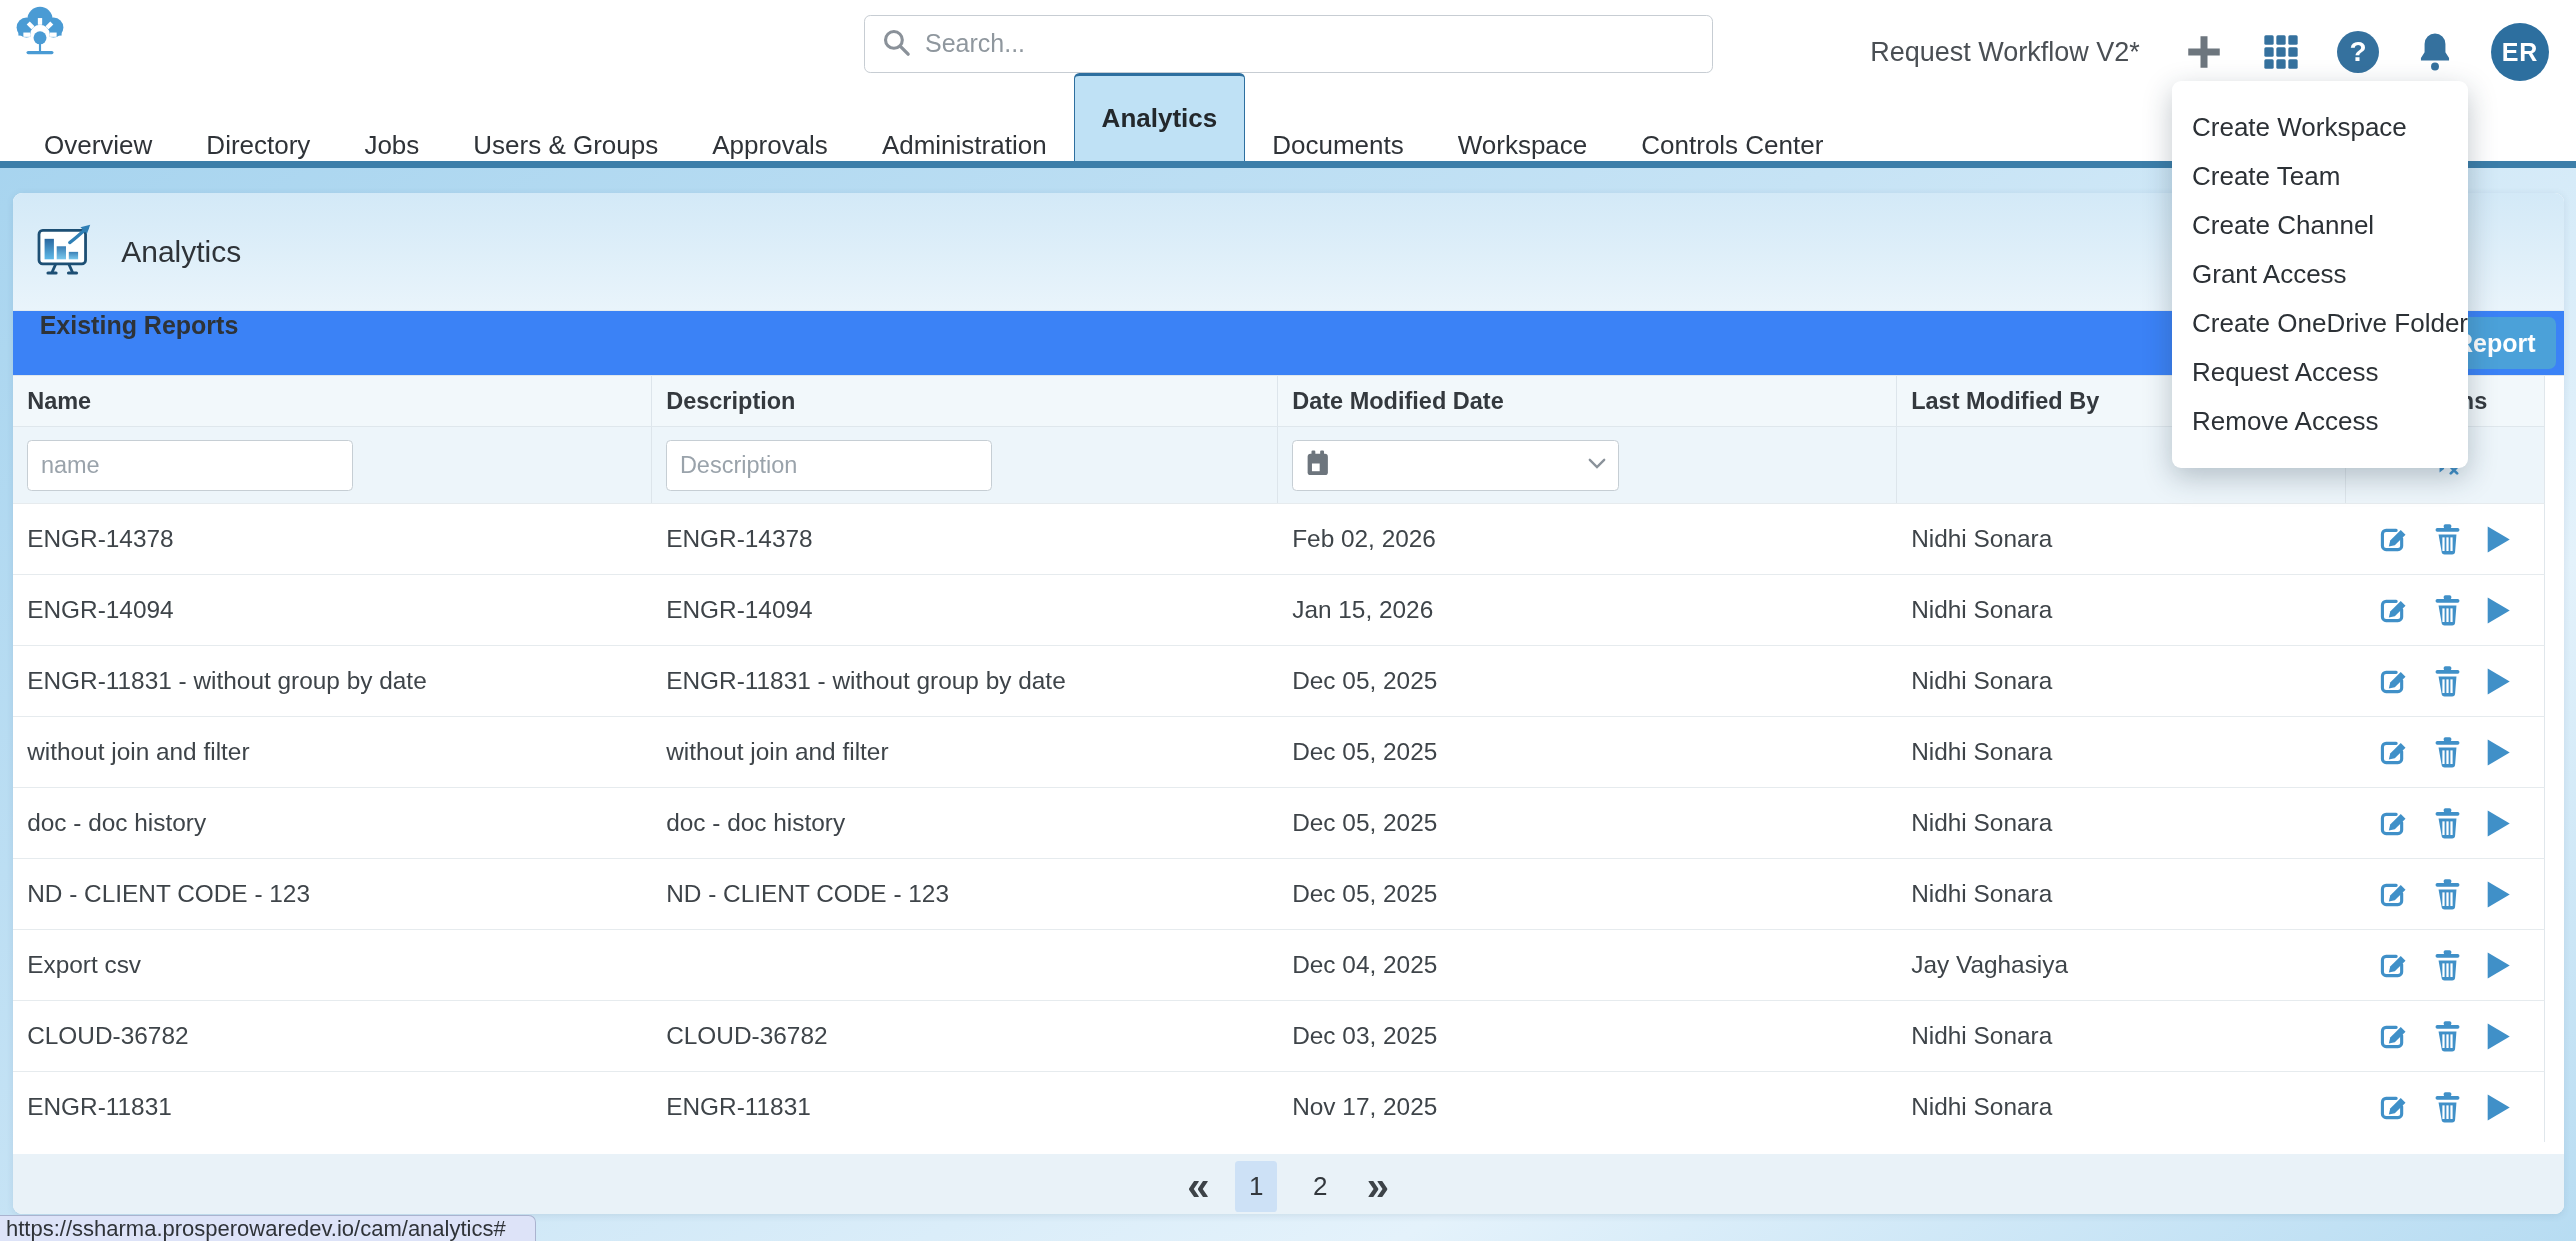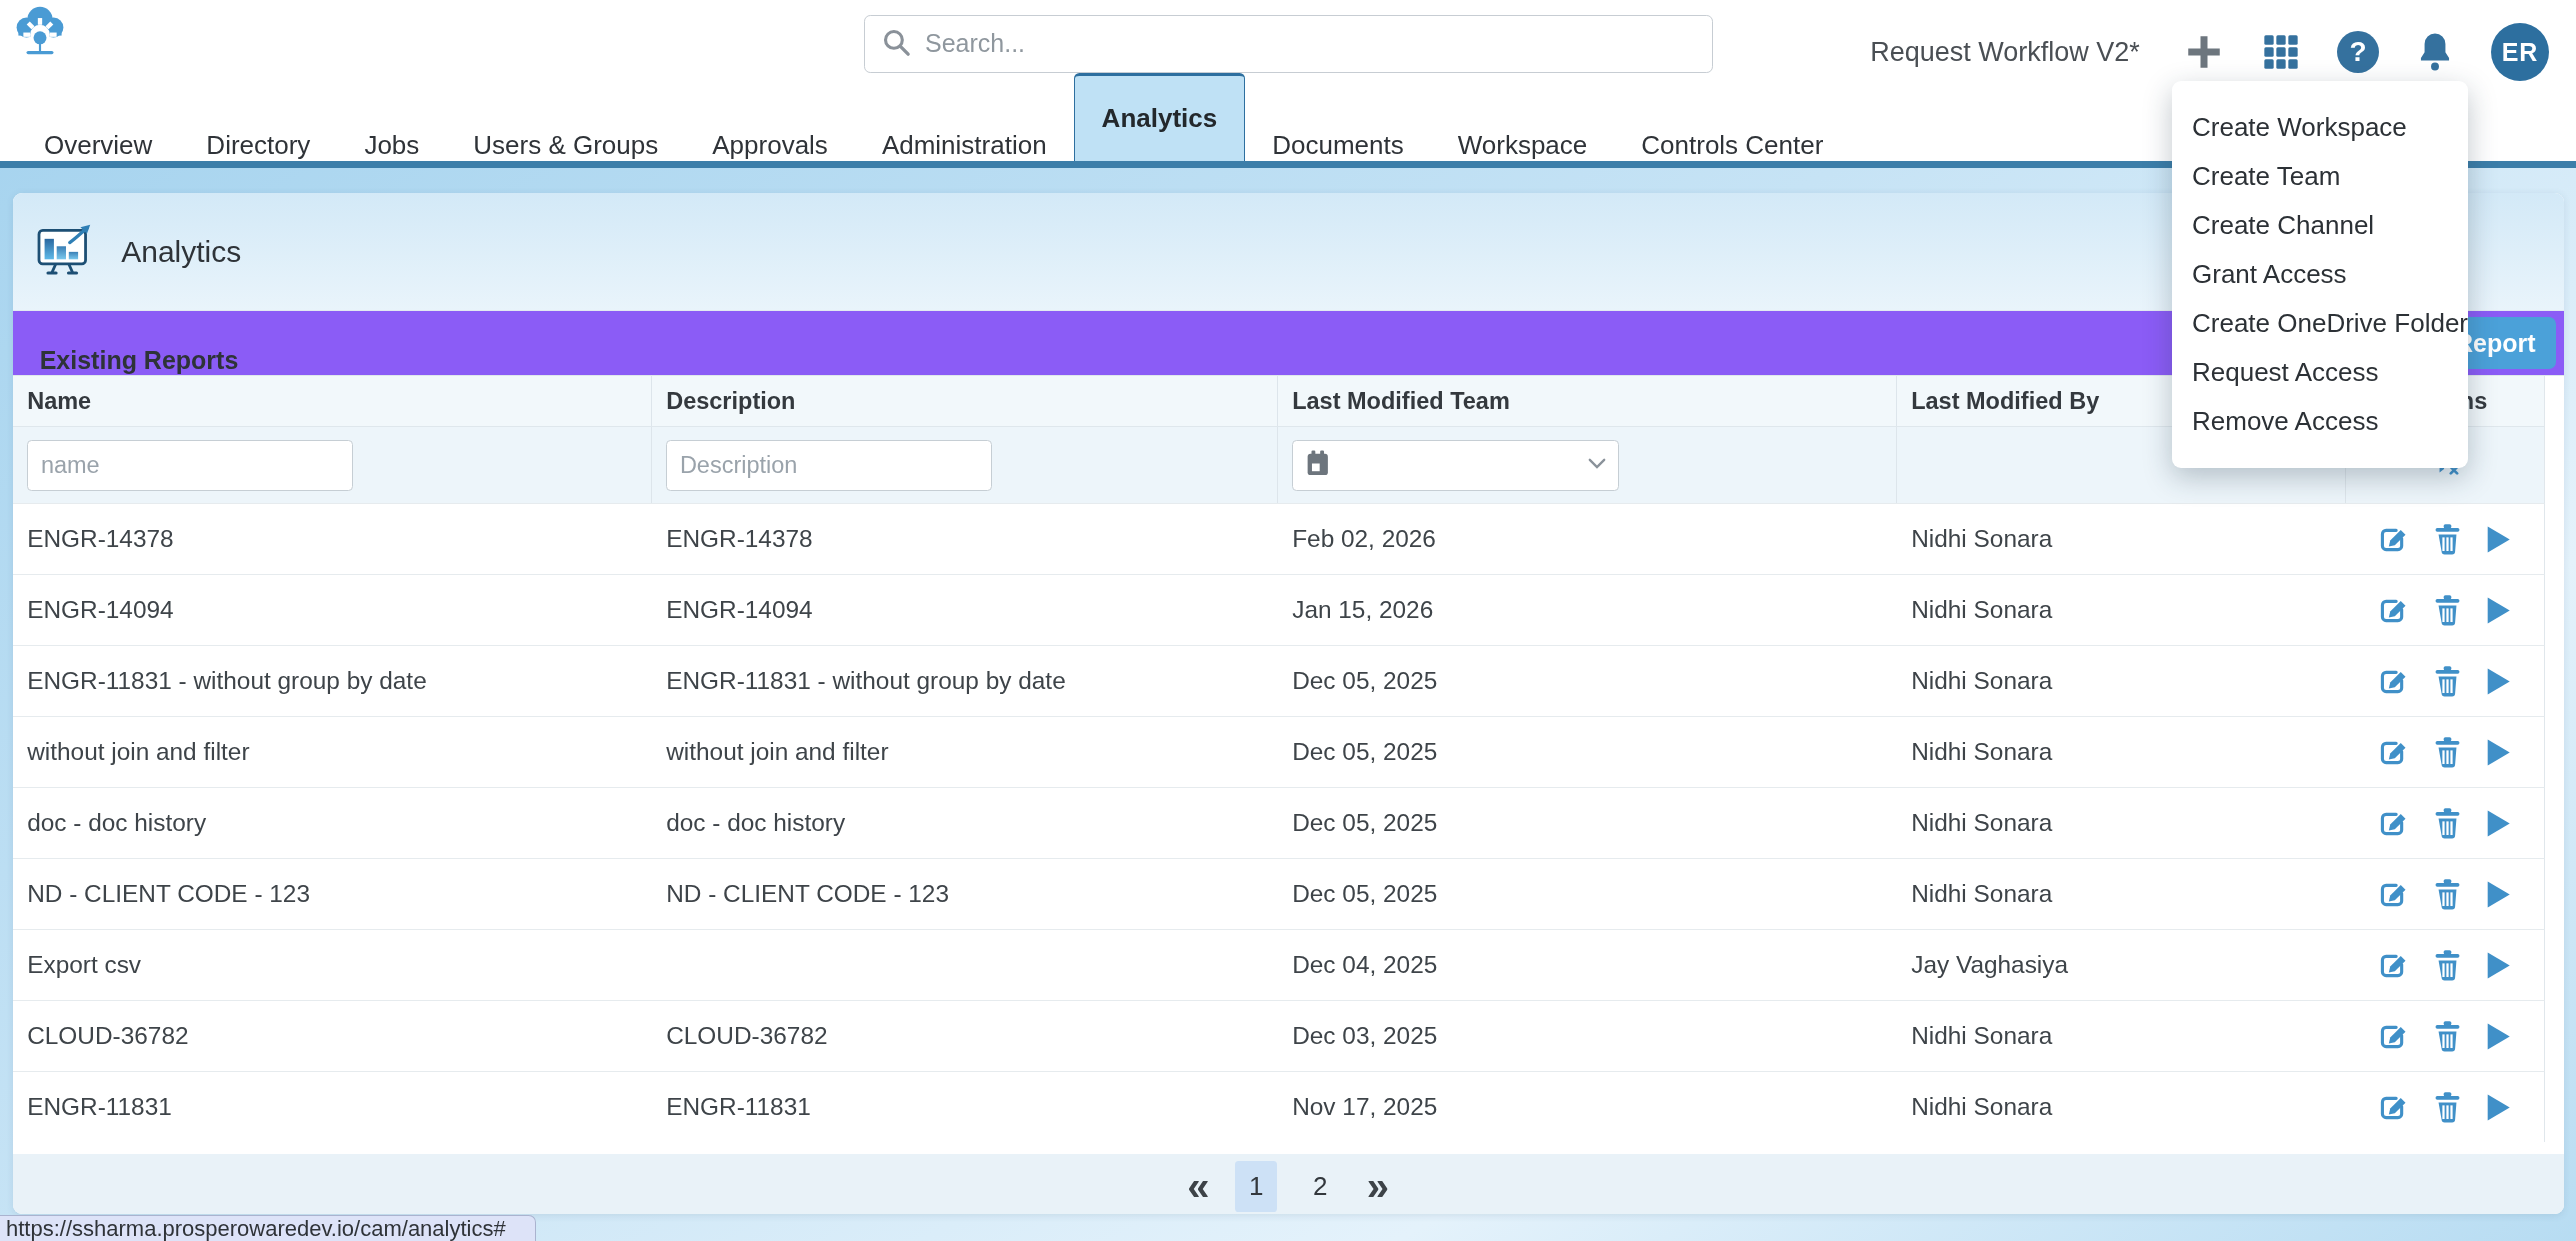--- a/index.html
+++ b/index.html
@@ -30,7 +30,7 @@
   .panel{position:absolute;left:12.7px;top:193px;width:2551px;height:1021px;background:#fff;border-radius:9px;overflow:hidden;z-index:2;box-shadow:0 1.8px 7.2px rgba(60,90,120,.12);}
   .pheader{height:118px;background:linear-gradient(180deg,#d3e9f7,#e9f4fb);display:flex;align-items:center;padding-left:23.5px;border-bottom:0.9px solid #e2ebf1;}
   .ptitle{font-size:30px;color:#2e3338;margin-left:25px;}
-  .section{height:65px;background:#8b5cf6;border-bottom:0.9px solid #dfe7ec;position:relative;display:flex;align-items:flex-end;padding-left:27px;}
+  .section{height:65px;background:#3b82f6;border-bottom:0.9px solid #dfe7ec;position:relative;display:flex;align-items:flex-start;padding-left:27px;}
   .sec-title{font-size:25px;font-weight:bold;color:#2e3338;}
   .report-btn{position:absolute;right:8.1px;top:6.3px;height:52px;width:166px;background:#4ba1d9;border-radius:7.2px;color:#fff;font-size:25px;font-weight:bold;display:flex;align-items:center;justify-content:flex-end;padding-right:20px;cursor:pointer;}
   

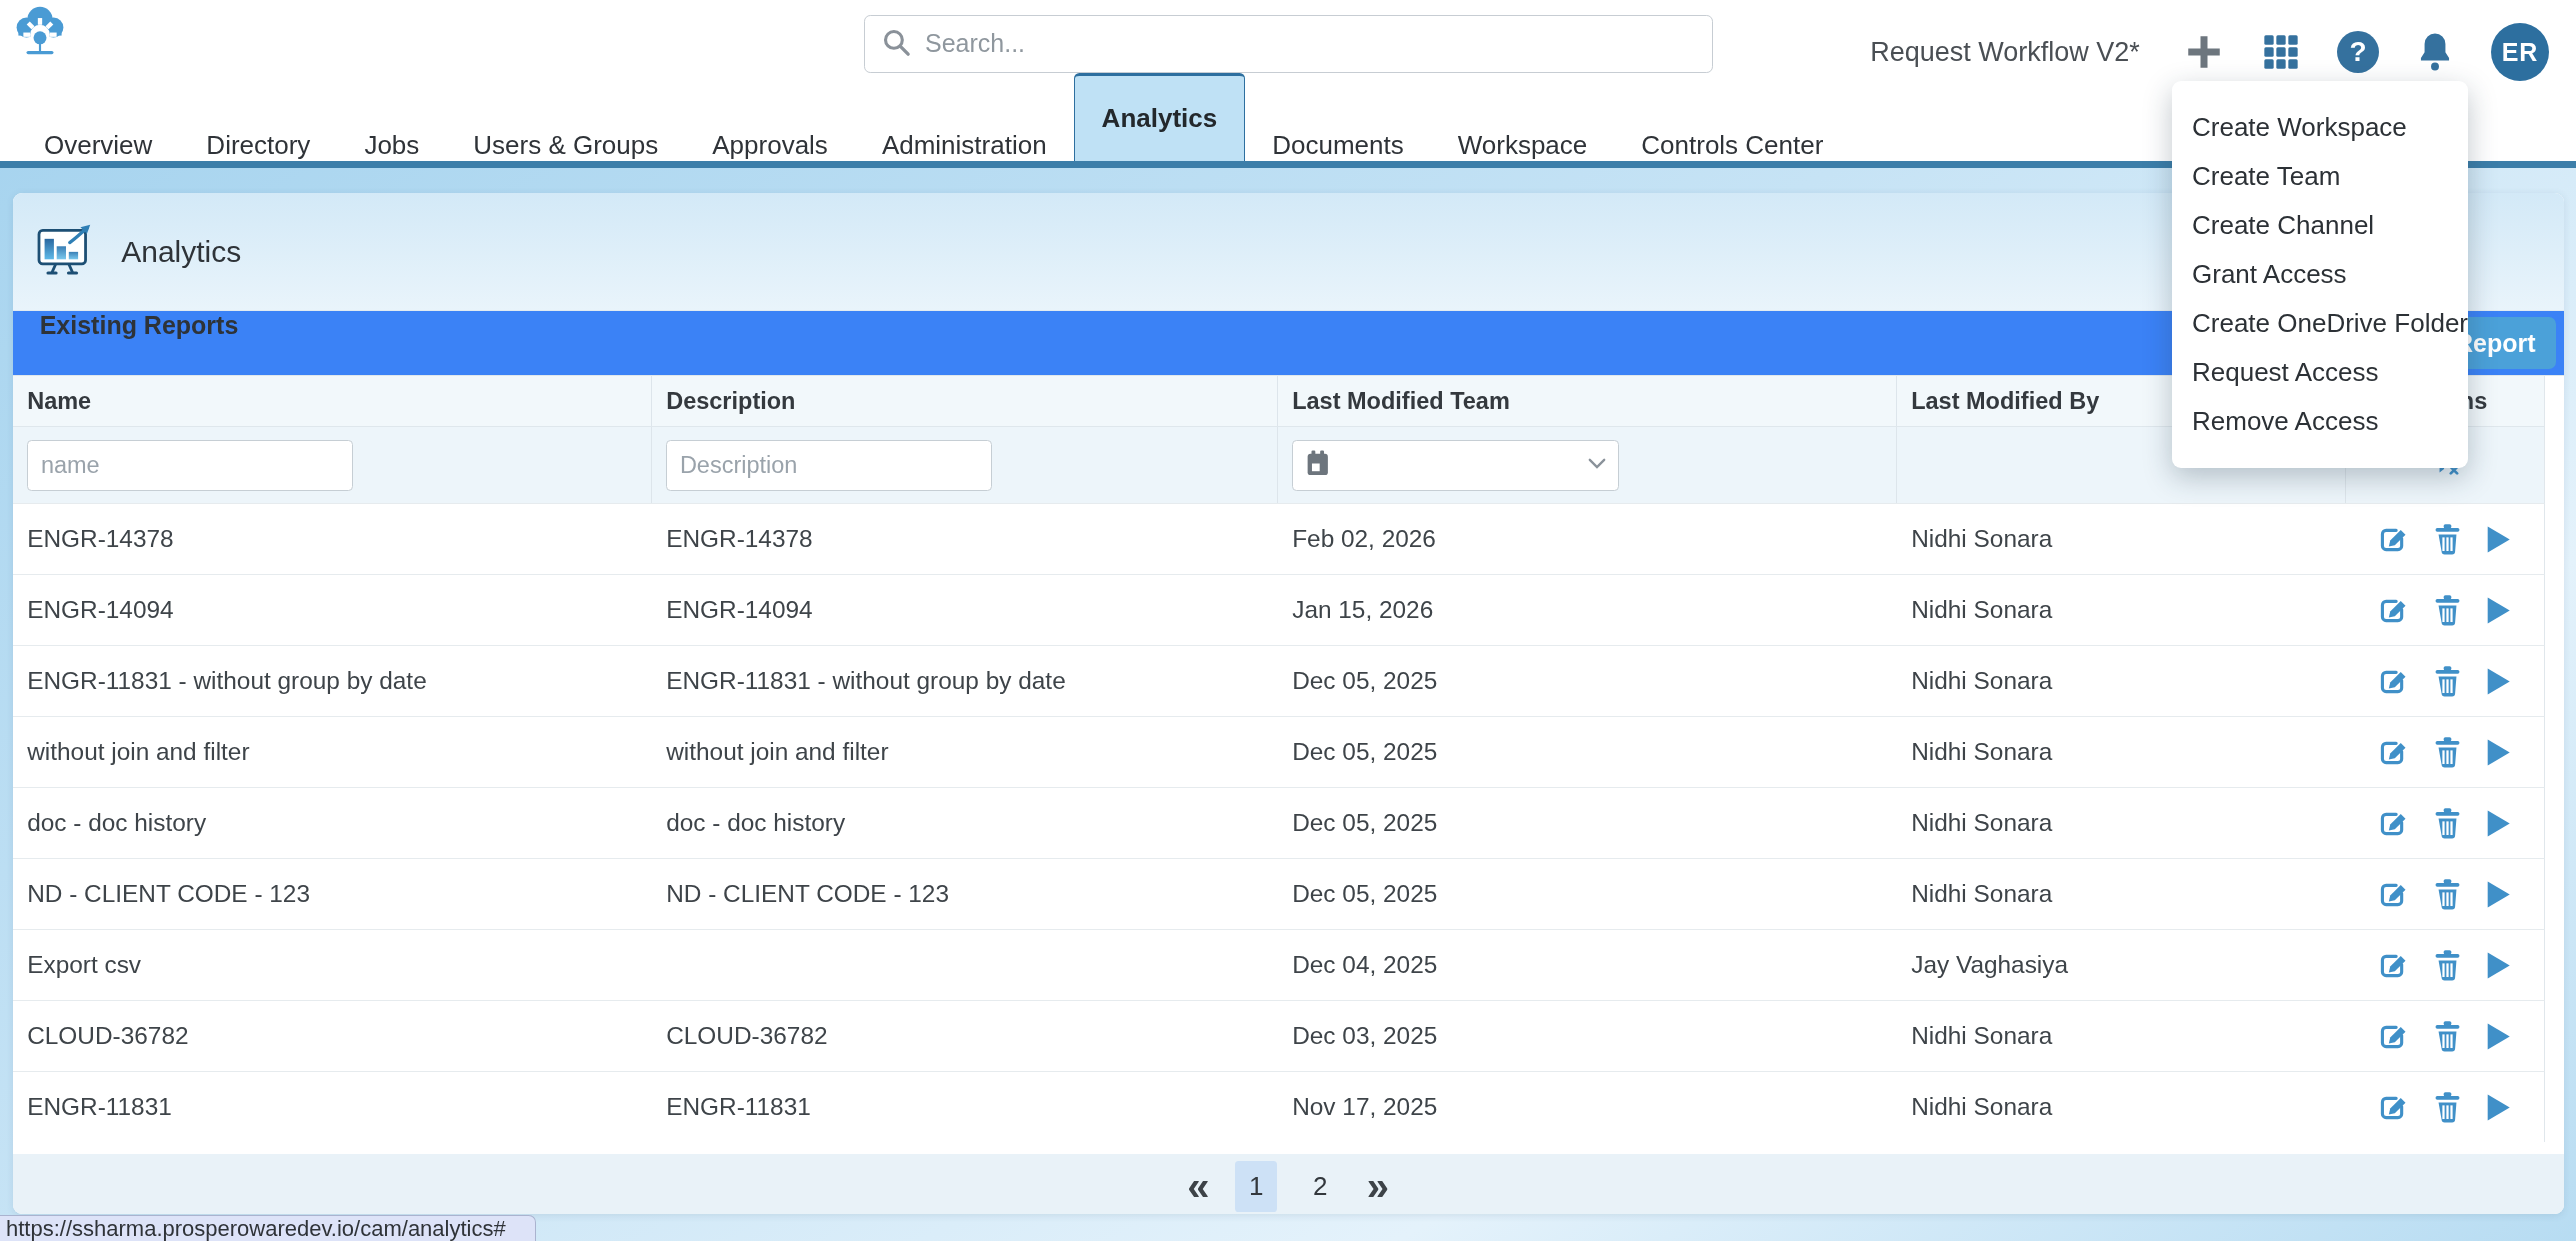--- a/index.html
+++ b/index.html
@@ -182,7 +182,7 @@
   <div class="thead">
     <div class="c">Name</div>
     <div class="c">Description</div>
-    <div class="c">Last Modified Team</div>
+    <div class="c">Date Modified Date</div>
     <div class="c">Last Modified By</div>
     <div class="c last">Actions</div>
   </div>

